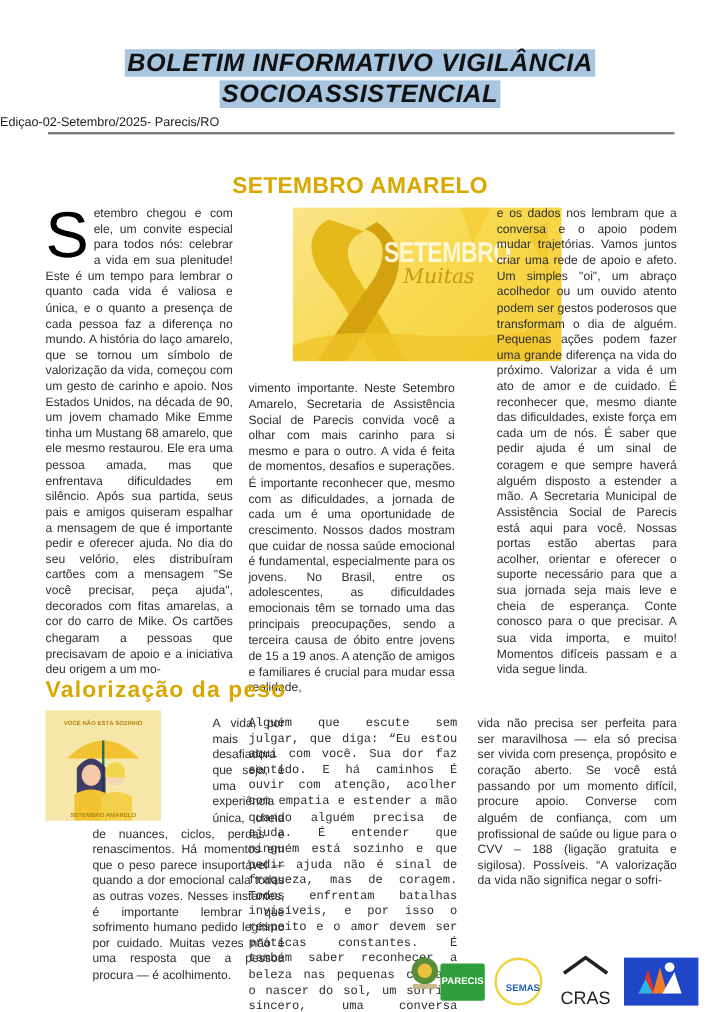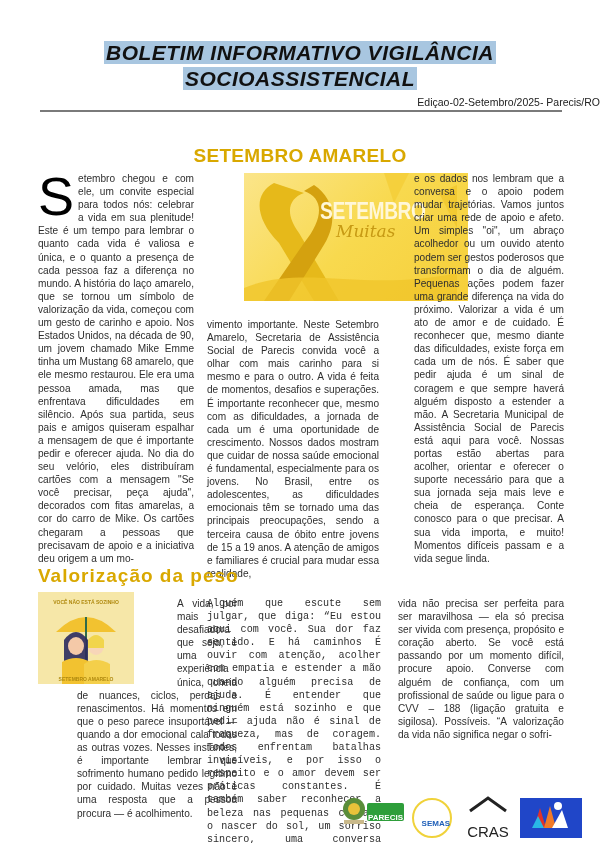--- a/index.html
+++ b/index.html
@@ -6,7 +6,7 @@
   body{width:600px;height:843px;position:relative;overflow:hidden;font-family:"Liberation Sans",sans-serif;color:#2a2a2a;}
   .title-line{position:absolute;left:0;width:600px;text-align:center;font-family:"Liberation Sans",sans-serif;font-weight:bold;font-size:21px;letter-spacing:0.5px;color:#111;line-height:24px;}
   .title-line span{background:#a8c6e0;padding:0 2px;font-style:italic;}
-  .edition{position:absolute;left:0;width:600px;top:96px;text-align:right;font-size:10.5px;color:#222;}
+  .edition{position:absolute;left:0;width:600px;top:96px;text-align:left;font-size:10.5px;color:#222;}
   .rule{position:absolute;left:40px;width:522px;top:110px;height:2px;background:#7a7a7a;}
   .section-title{position:absolute;top:145px;left:0;width:600px;text-align:center;font-weight:bold;font-size:19px;color:#d9a800;letter-spacing:0.3px;}
   .col{position:absolute;font-size:10.1px;line-height:13.1px;text-align:justify;color:#2e2e2e;}

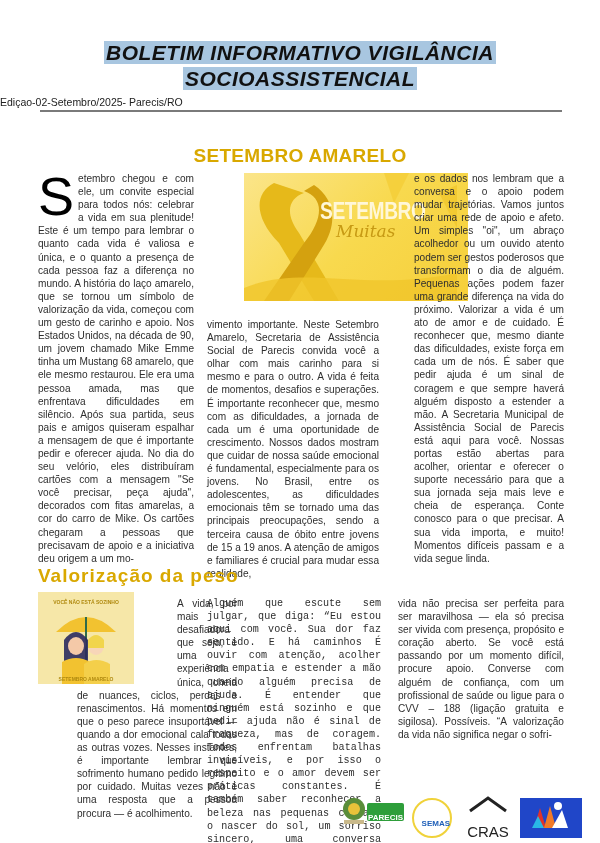--- a/index.html
+++ b/index.html
@@ -93,7 +93,7 @@
       <rect x="4" y="23" width="20" height="4" fill="#c9b98a"></rect>
     </svg>
 </div>
-<div class="logos" style="left:367px;top:803px;width:37px;height:18px;background:#2e9e3a;border-radius:2px;">
+<div class="logos" style="left:367px;top:803px;width:37px;height:31px;background:#2e9e3a;border-radius:2px;">
   <div style="color:#fff;font-weight:bold;font-size:8px;text-align:center;margin-top:10px;">PARECIS</div>
 </div>
 <div class="logos" style="left:412px;top:798px;width:40px;height:40px;border-radius:50%;background:#fff;border:2px solid #f0d23a;box-sizing:border-box;">

